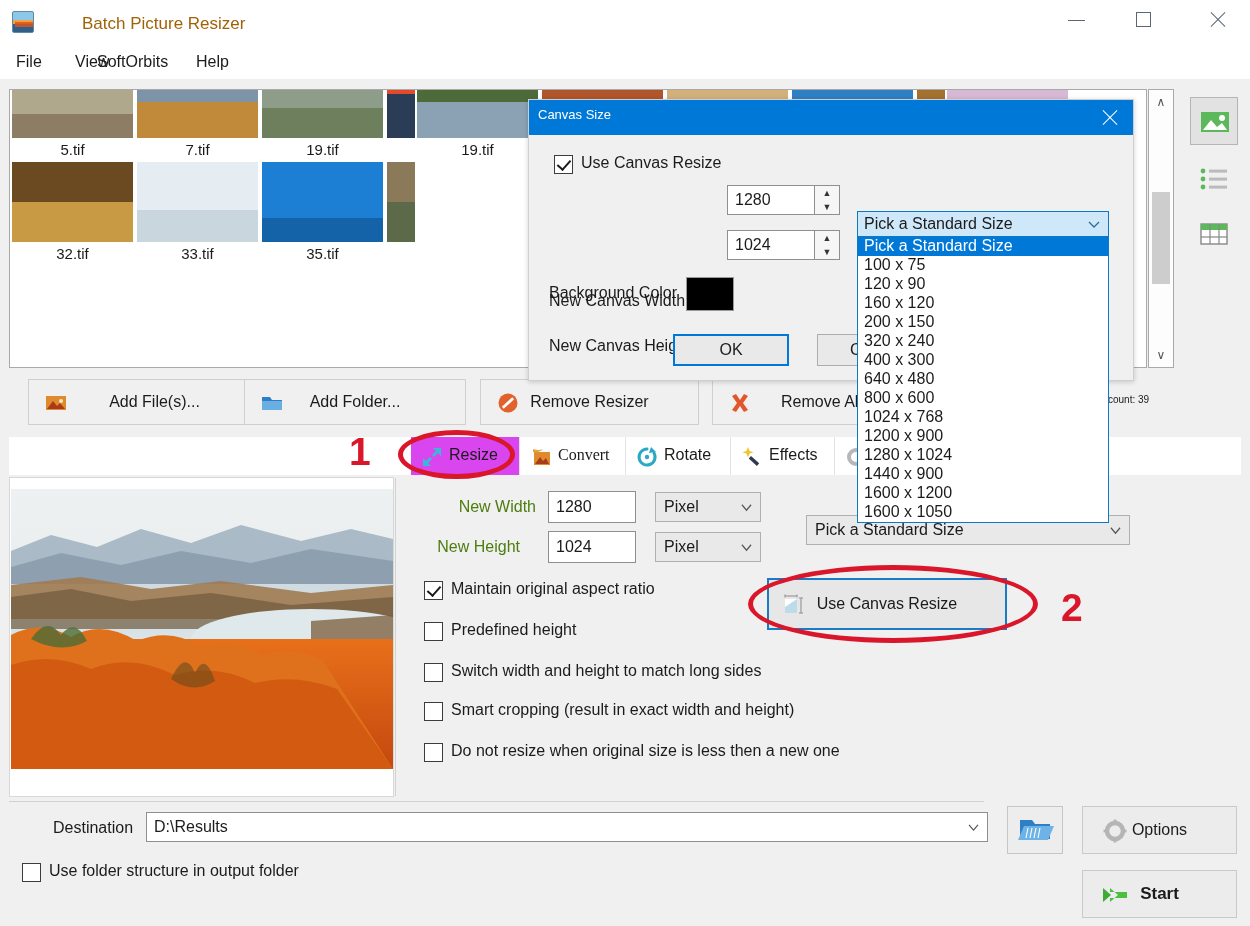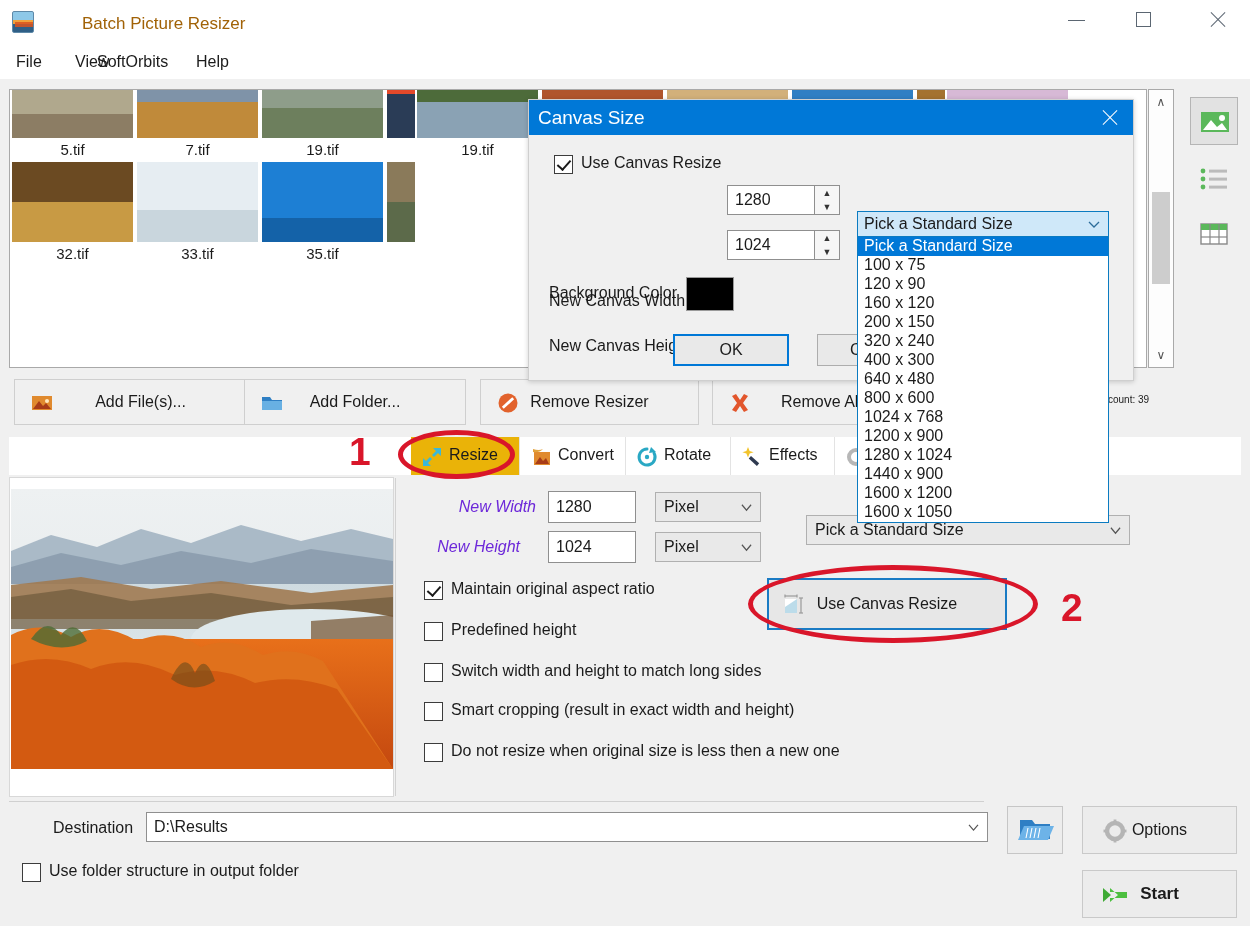--- a/index.html
+++ b/index.html
@@ -140,7 +140,7 @@
   .dlg{position:absolute;left:528px;top:99px;width:606px;height:282px;background:#f0f0f0;
     border:1px solid #cfcfcf;box-sizing:border-box;box-shadow:0 1px 5px rgba(0,0,0,.18);}
   .dlg-title{position:absolute;left:0;top:0;width:100%;height:35px;background:#0078d7;}
-  .dlg-title .t{position:absolute;left:9px;top:7px;font-size:19px;color:#fff;}
+  .dlg-title .t{position:absolute;left:9px;top:7px;font-size:13px;color:#fff;}
   .dlg-x{position:absolute;right:0;top:0;width:46px;height:35px;}
   .dlg-x i{position:absolute;left:13px;top:17px;width:20px;height:1px;background:#fff;}
   .dlg-x i.a{transform:rotate(45deg);} .dlg-x i.b{transform:rotate(-45deg);}

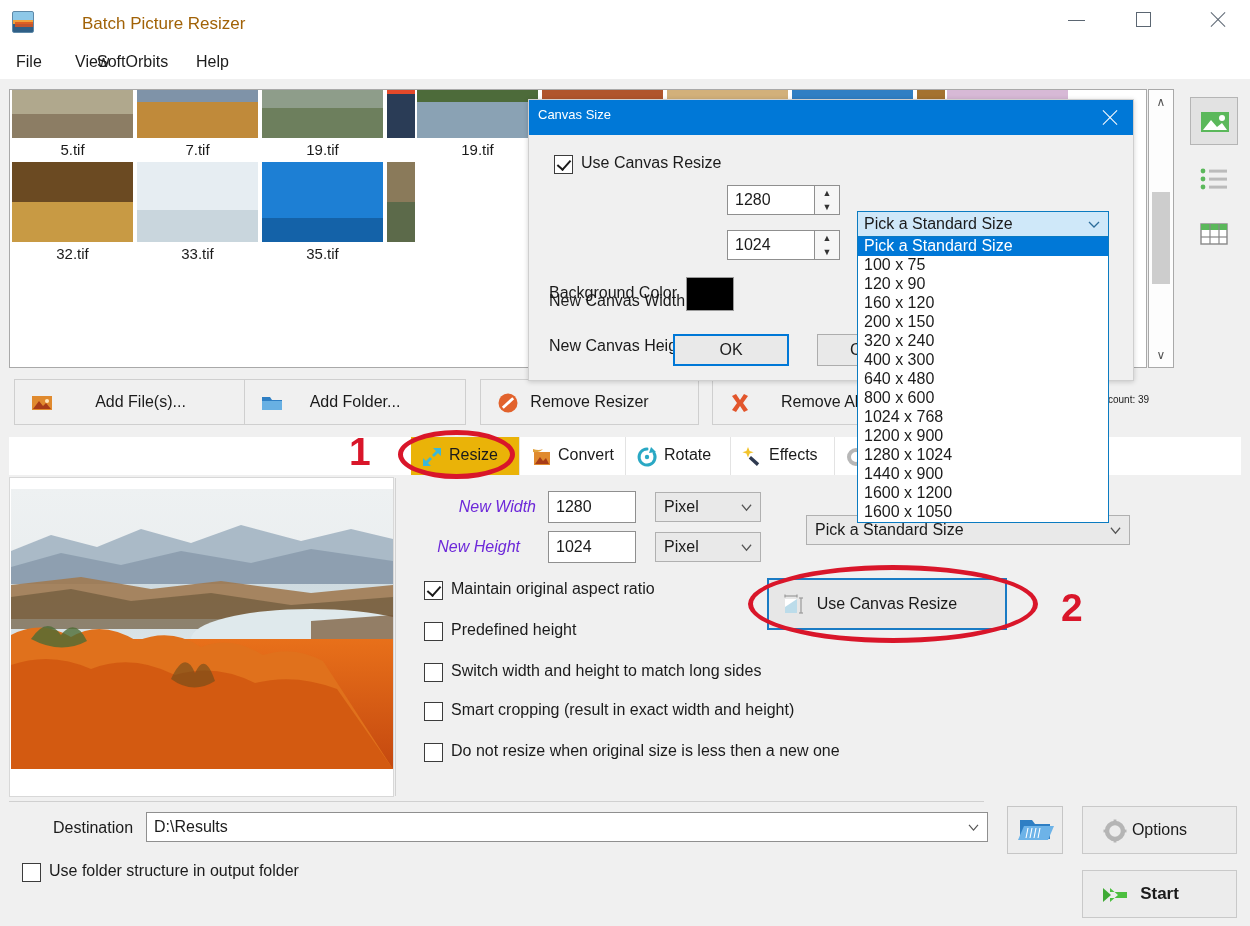--- a/index.html
+++ b/index.html
@@ -68,7 +68,7 @@
     font-size:16px;color:#1b1b1b;line-height:44px;cursor:default;}
   .topbtn .lbl{position:absolute;left:0;top:0;width:100%;text-align:center;}
   .topbtn .ic{position:absolute;left:16px;top:12px;width:22px;height:22px;}
-  .tb1{left:14px;top:379px;width:253px;}
+  .tb1{left:28px;top:379px;width:253px;}
   .tb2{left:244px;top:379px;width:222px;}
   .tb3{left:480px;top:379px;width:219px;}
   .tb4{left:712px;top:379px;width:219px;}

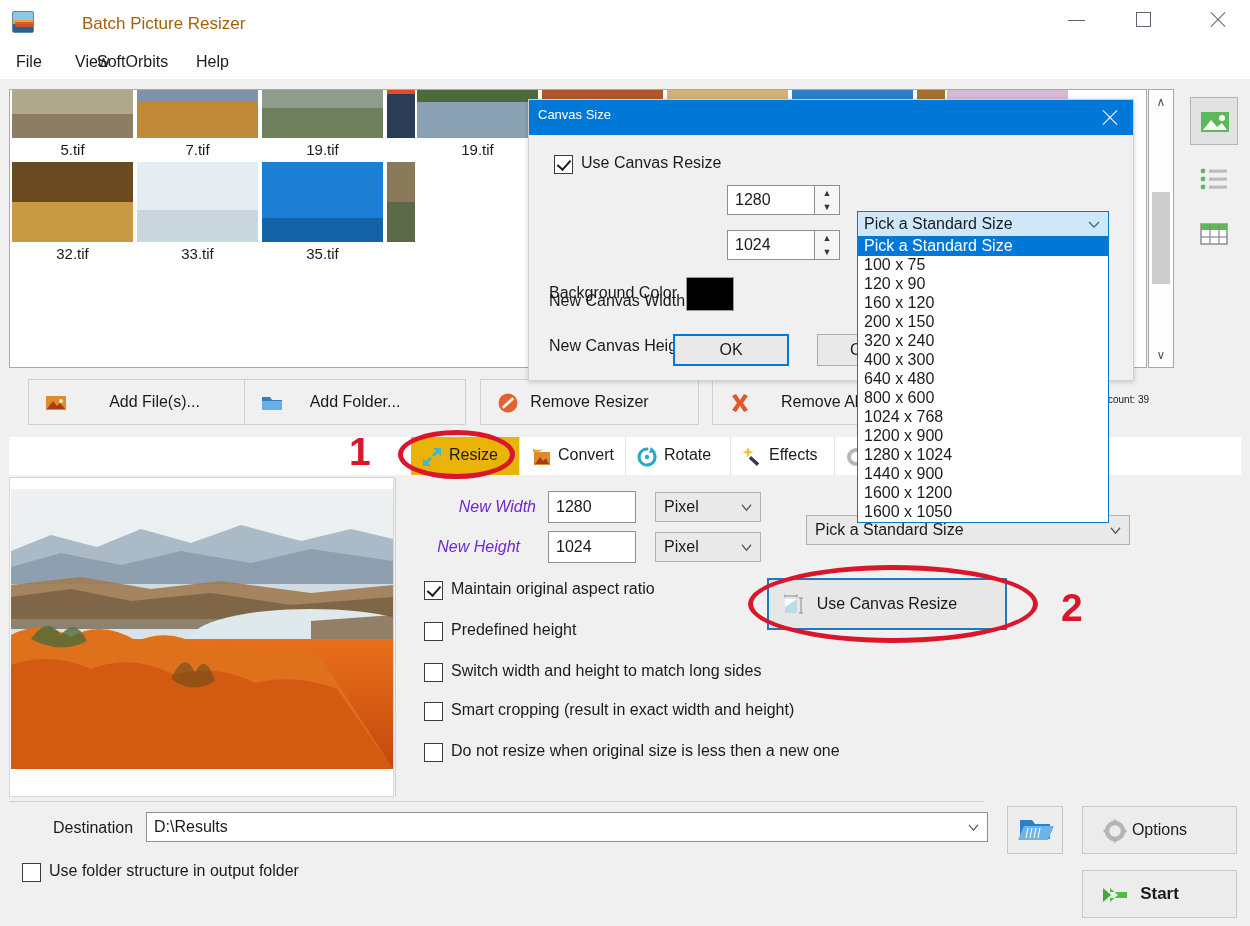--- a/index.html
+++ b/index.html
@@ -79,7 +79,7 @@
   .tab{position:absolute;top:0;height:38px;line-height:36px;font-size:16px;color:#1b1b1b;
     border-left:1px solid #e3e3e3;padding-left:38px;padding-right:14px;box-sizing:border-box;cursor:default;}
   .tab .ti{position:absolute;left:10px;top:9px;width:22px;height:22px;}
-  .tab.active{background:#eab308;}
+  .tab.active{background:#d946ef;}
   .tabA{left:402px;width:108px;border-left:none;}
   .tabB{left:510px;width:106px;}
   .tabC{left:616px;width:105px;}

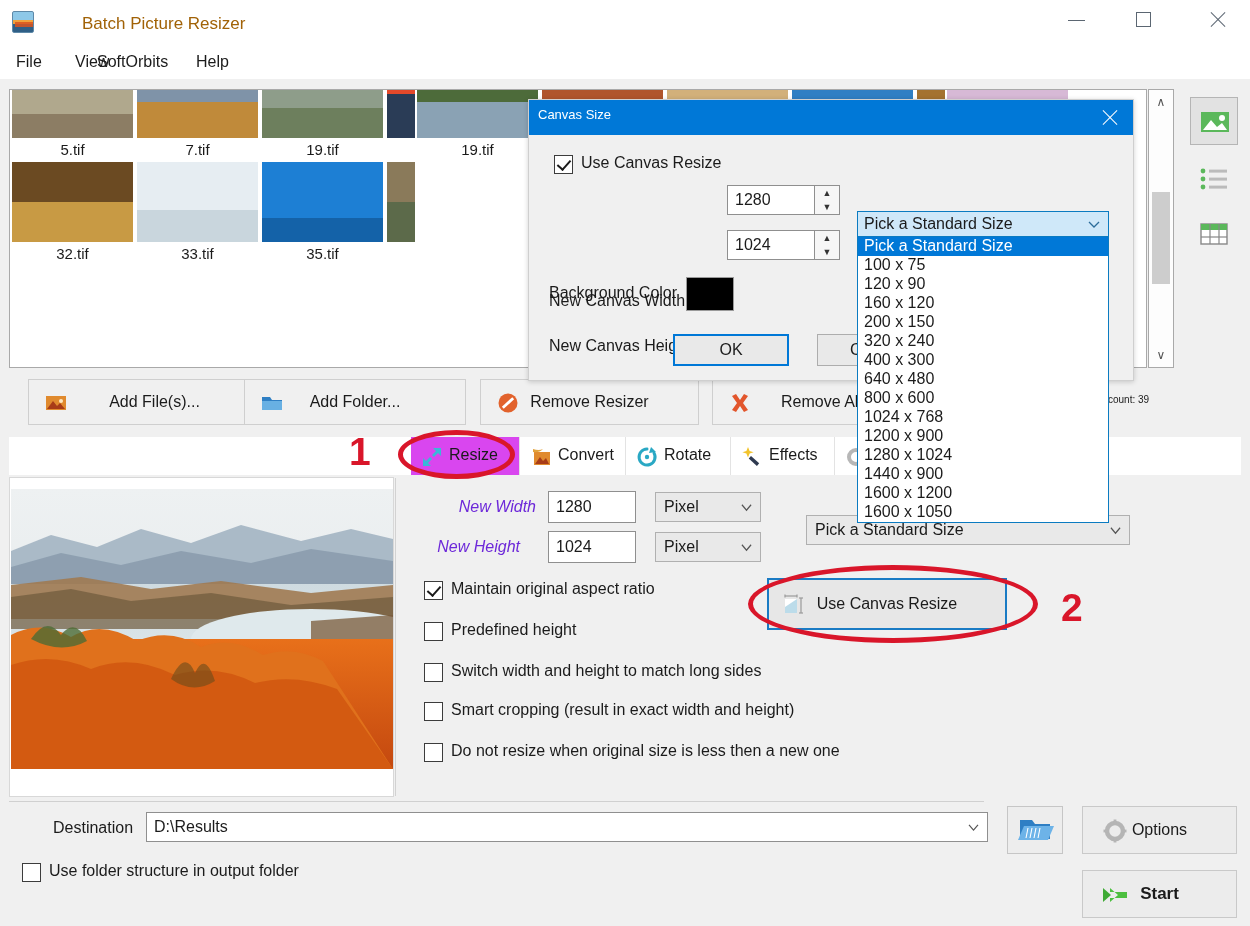--- a/index.html
+++ b/index.html
@@ -81,7 +81,7 @@
   .tab .ti{position:absolute;left:10px;top:9px;width:22px;height:22px;}
   .tab.active{background:#d946ef;}
   .tabA{left:402px;width:108px;border-left:none;}
-  .tabB{left:510px;width:106px;}
+  .tabB{left:510px;width:106px;font-family:Liberation Serif, serif;}
   .tabC{left:616px;width:105px;}
   .tabD{left:721px;width:104px;}
   .tabE{left:825px;width:100px;}

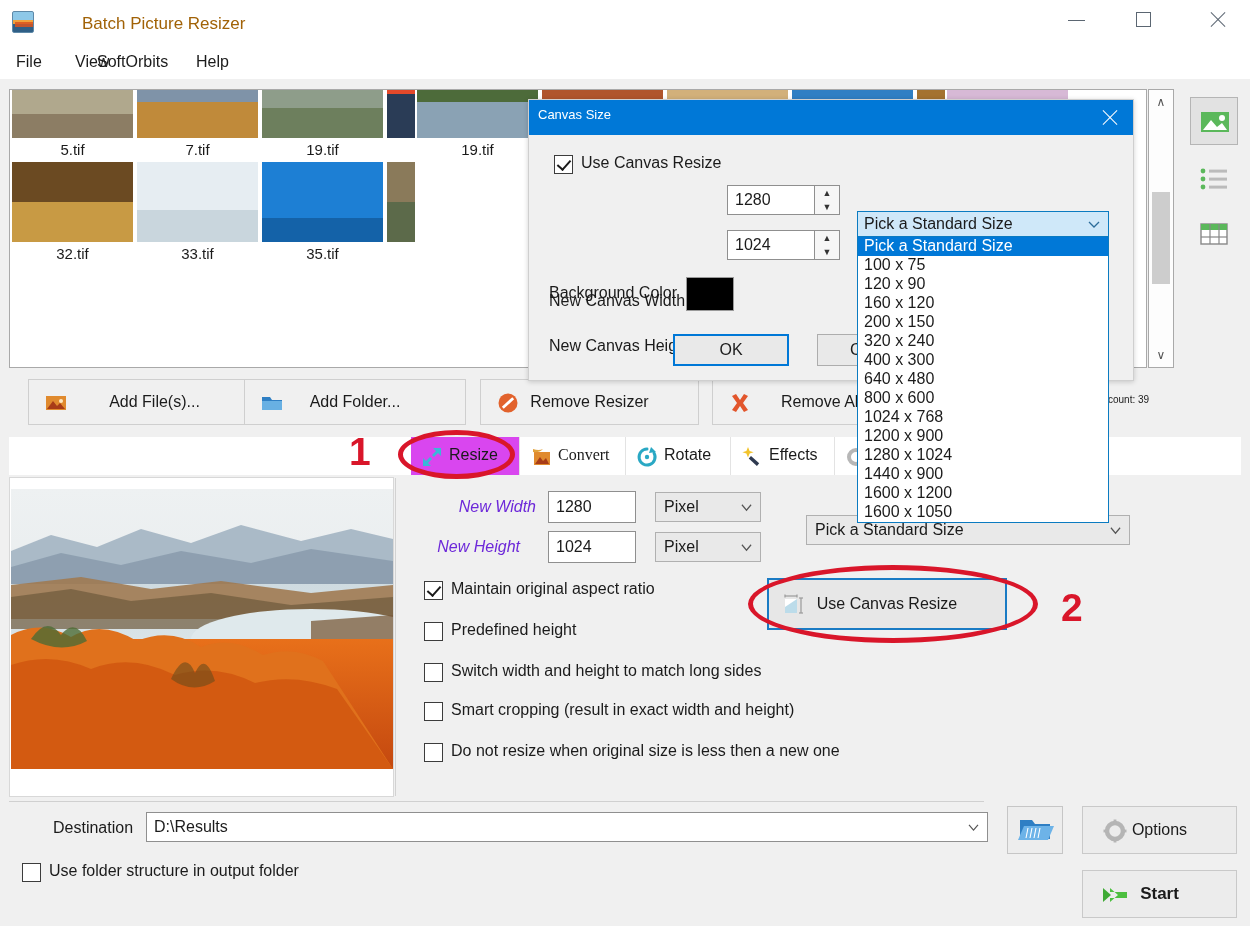--- a/index.html
+++ b/index.html
@@ -92,7 +92,7 @@
   .preview{position:absolute;left:9px;top:477px;width:385px;height:320px;background:#ffffff;border:1px solid #d8d8d8;box-sizing:border-box;}
   .pimg{position:absolute;left:1px;top:11px;width:382px;height:280px;overflow:hidden;}
 
-  .fld-label{position:absolute;font-size:16px;color:#6d28d9;text-align:right;font-style:italic;}
+  .fld-label{position:absolute;font-size:16px;color:#4d7c0f;text-align:right;}
   .lbl-w{left:400px;top:498px;width:136px;}
   .lbl-h{left:384px;top:538px;width:136px;}
   .txtbox{position:absolute;height:32px;background:#fff;border:1px solid #8f8f8f;box-sizing:border-box;

